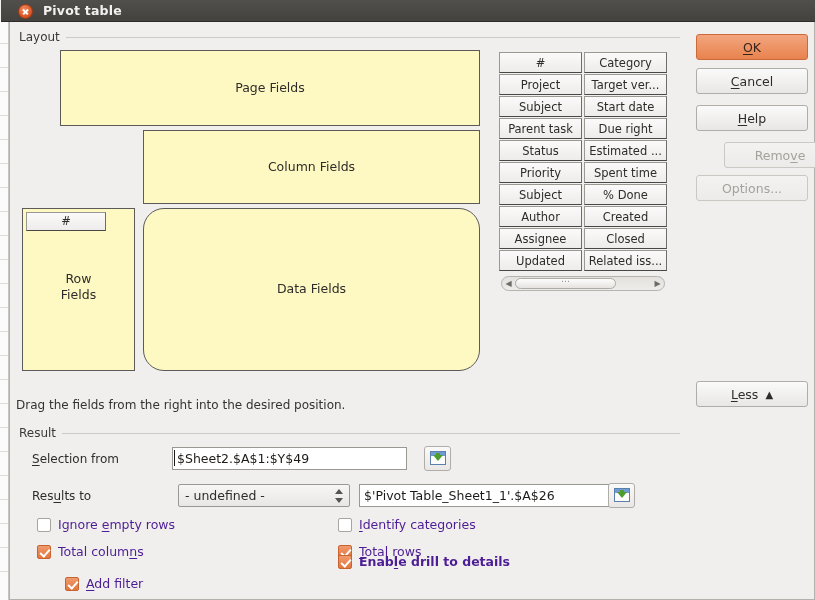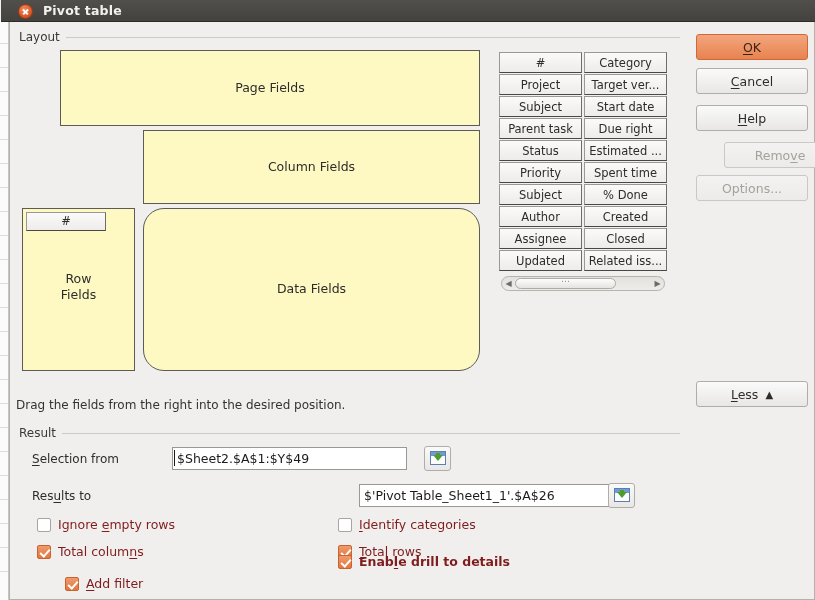--- a/index.html
+++ b/index.html
@@ -373,6 +373,10 @@
 
   <div class="rowlbl" style="left:22px; top:489px;">
     Res<span class="u">u</span>lts to</div>
+  <div id="dd-results">
+    <span>- undefined -</span>
+    <span class="spin"></span>
+  </div>
   <input class="tin" id="in-results" value="$'Pivot Table_Sheet1_1'.$A$26" style="">
   <div class="shrinkbtn" id="shrink-2">
     <div class="win"></div>

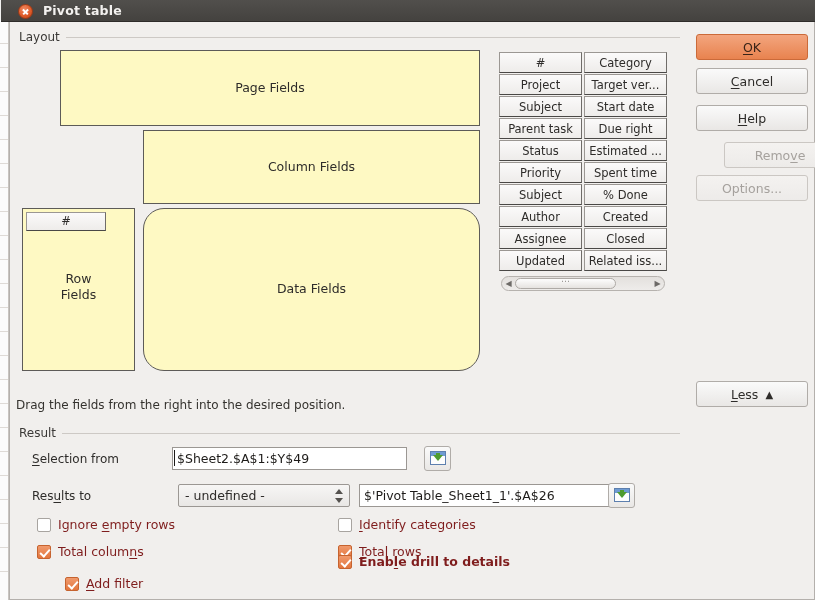--- a/index.html
+++ b/index.html
@@ -228,7 +228,7 @@
   
   .cb {
     position: absolute; display: flex; align-items: center;
-    font-size: 12.5px; color: #7f1d1d; cursor: pointer;
+    font-size: 12.5px; color: #4c1d95; cursor: pointer;
   }
   .cb .box {
     width: 14px; height: 14px; margin-right: 7px; border-radius: 2px;

